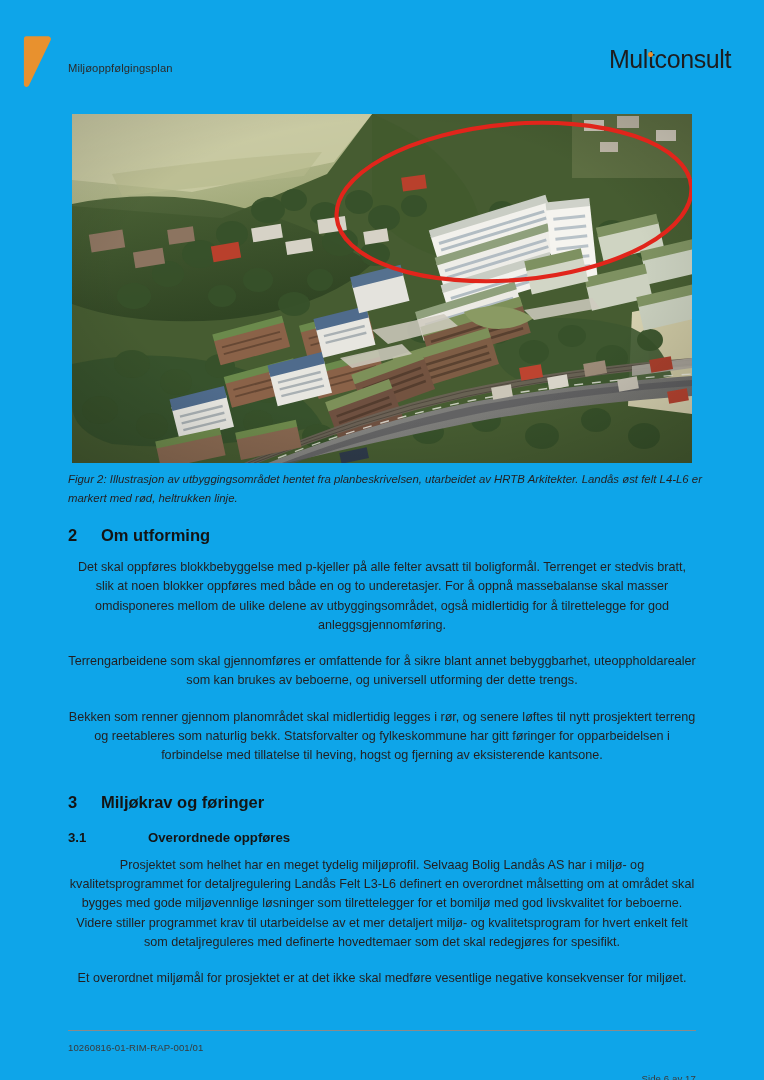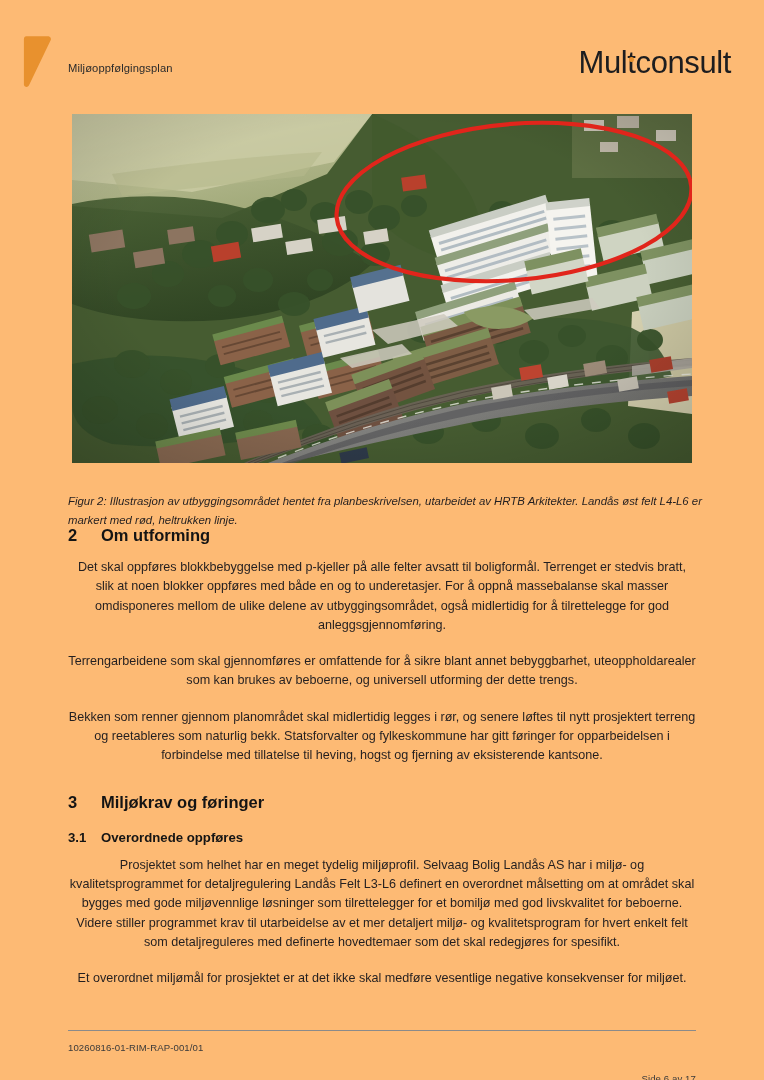--- a/index.html
+++ b/index.html
@@ -22,7 +22,7 @@
     inset: 0;
     width: 764px;
     height: 1080px;
-    background: #fdba74;
+    background: #0ea5e9;
   }
 
   

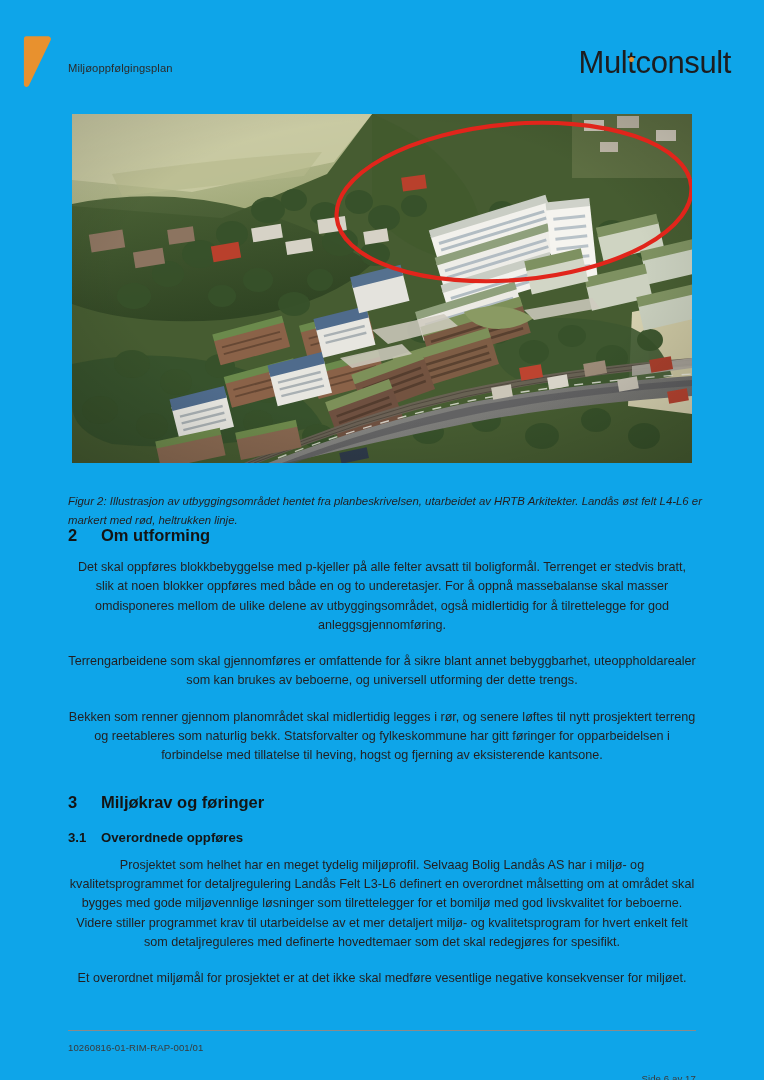--- a/index.html
+++ b/index.html
@@ -56,7 +56,7 @@
     position: absolute;
     right: 33px;
     top: 45px;
-    font-size: 31px;
+    font-size: 25px;
     letter-spacing: -0.4px;
     color: #1d1d1f;
     white-space: nowrap;

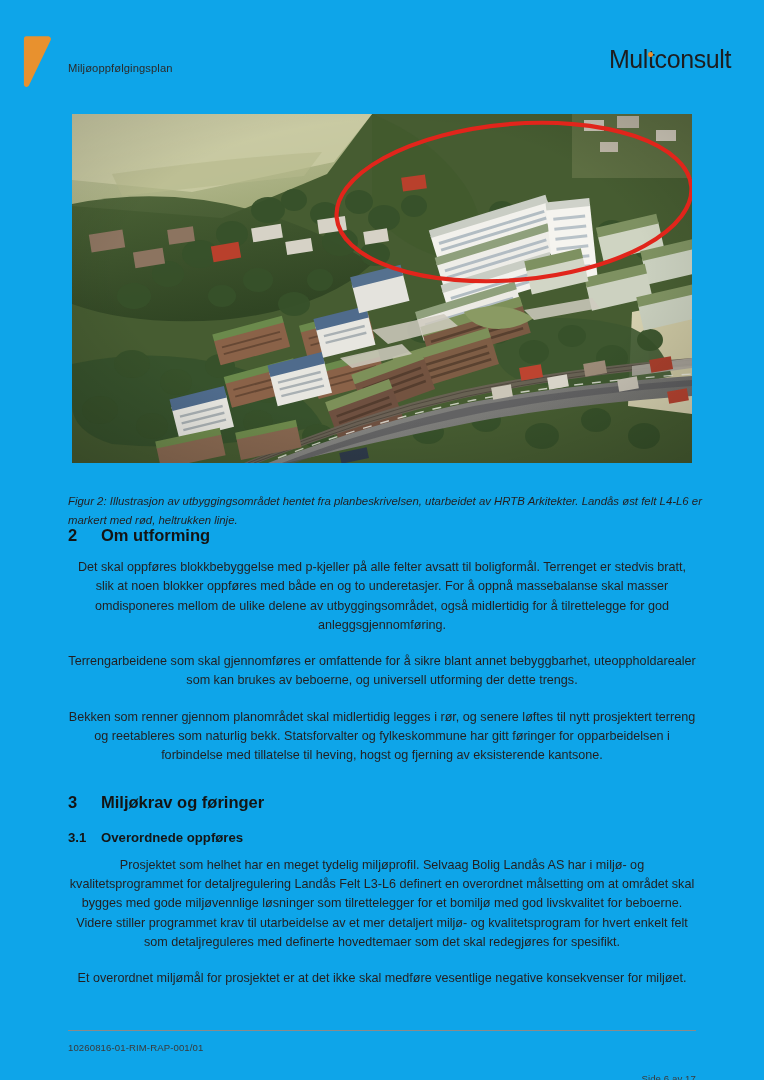--- a/index.html
+++ b/index.html
@@ -96,7 +96,7 @@
   .caption {
     position: absolute;
     left: 68px;
-    top: 492px;
+    top: 470px;
     width: 640px;
     font-size: 11.4px;
     font-style: italic;

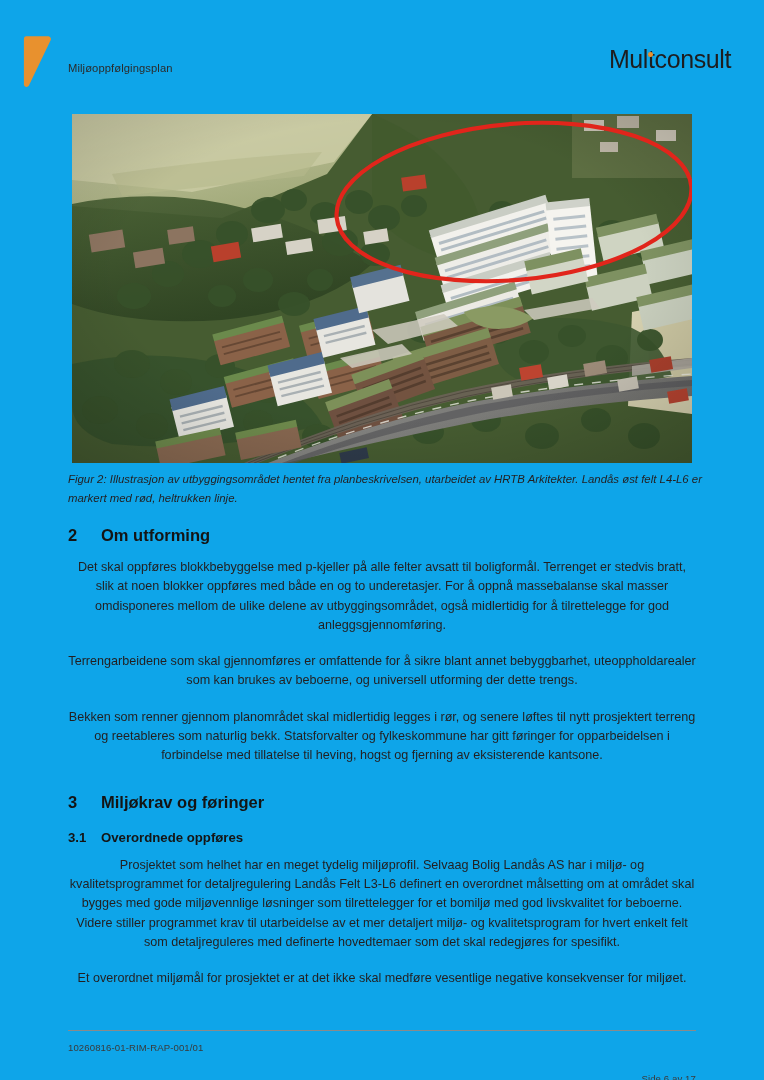--- a/index.html
+++ b/index.html
@@ -129,6 +129,7 @@
     color: #141414;
     line-height: 20px;
     display: flex;
+    gap: 47px;
   }
   h3.subsec .num { width: 33px; flex: 0 0 33px; }
 

